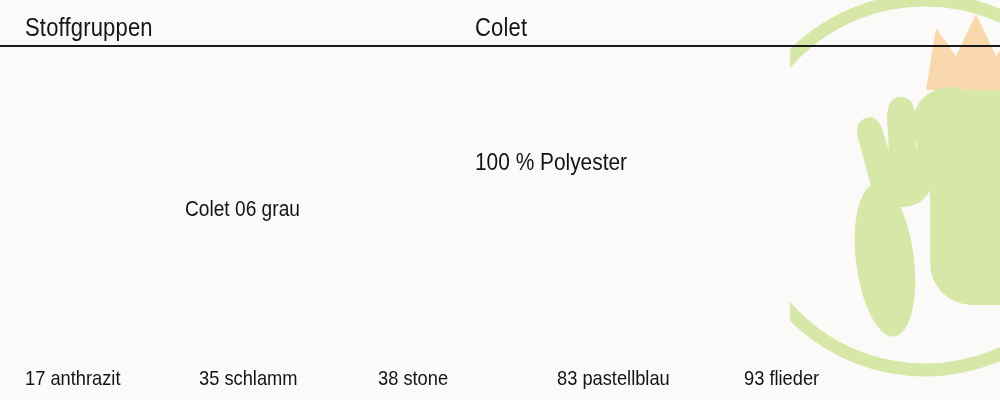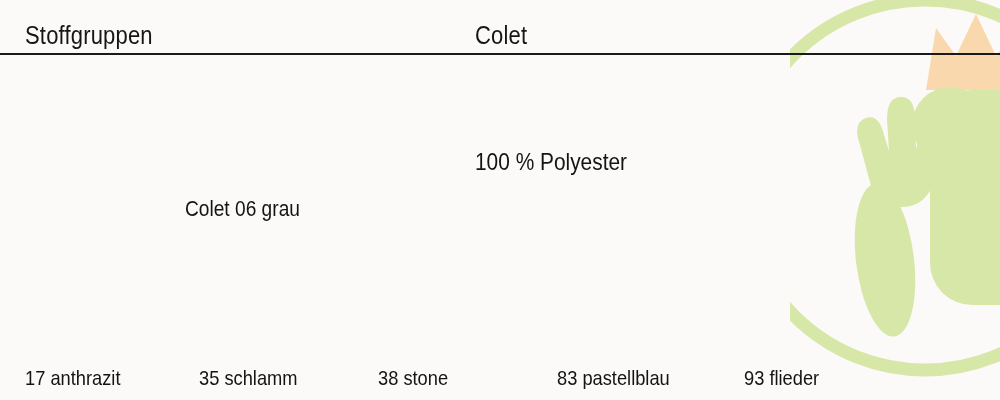--- a/index.html
+++ b/index.html
@@ -37,7 +37,7 @@
   #header {
     position: absolute;
     left: 0;
-    top: 12px;
+    top: 4px;
     width: 1000px;
     height: 43px;
     z-index: 3;

